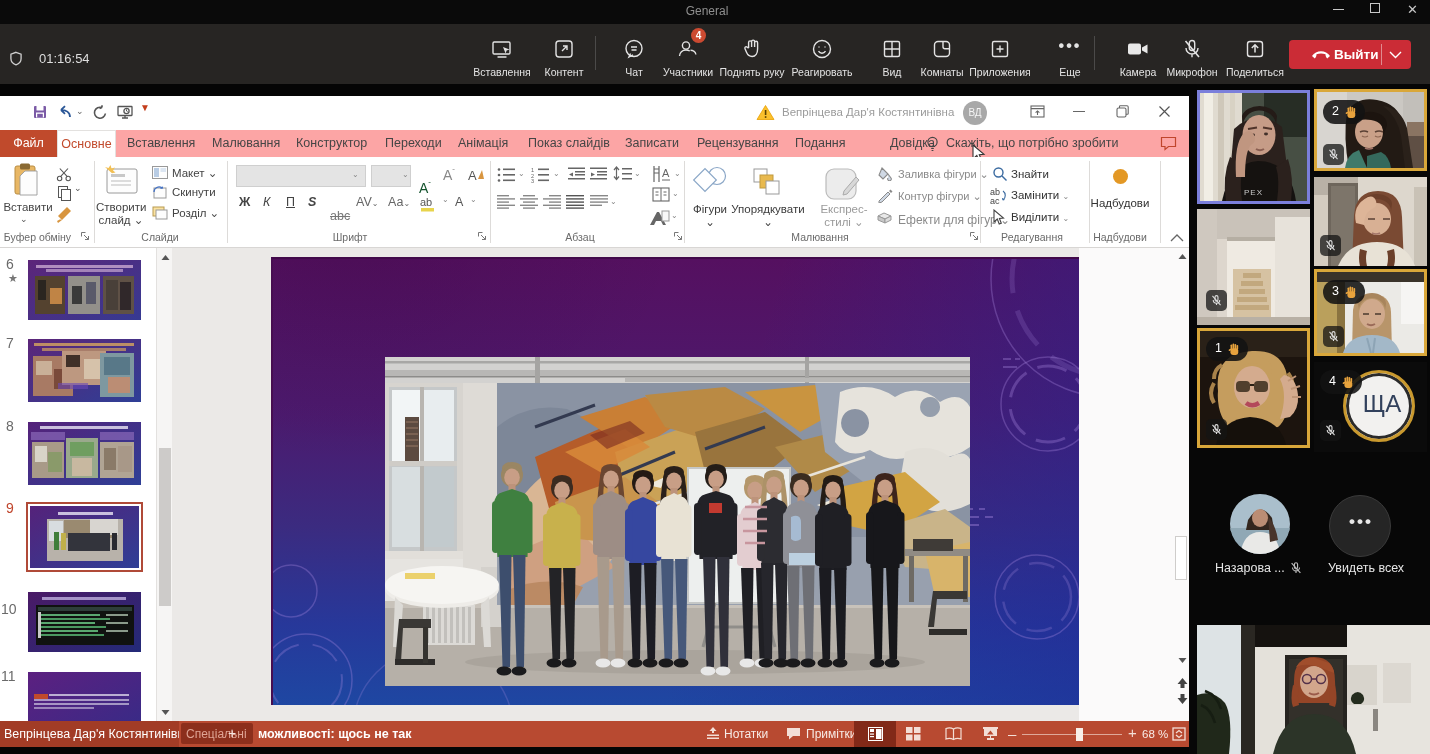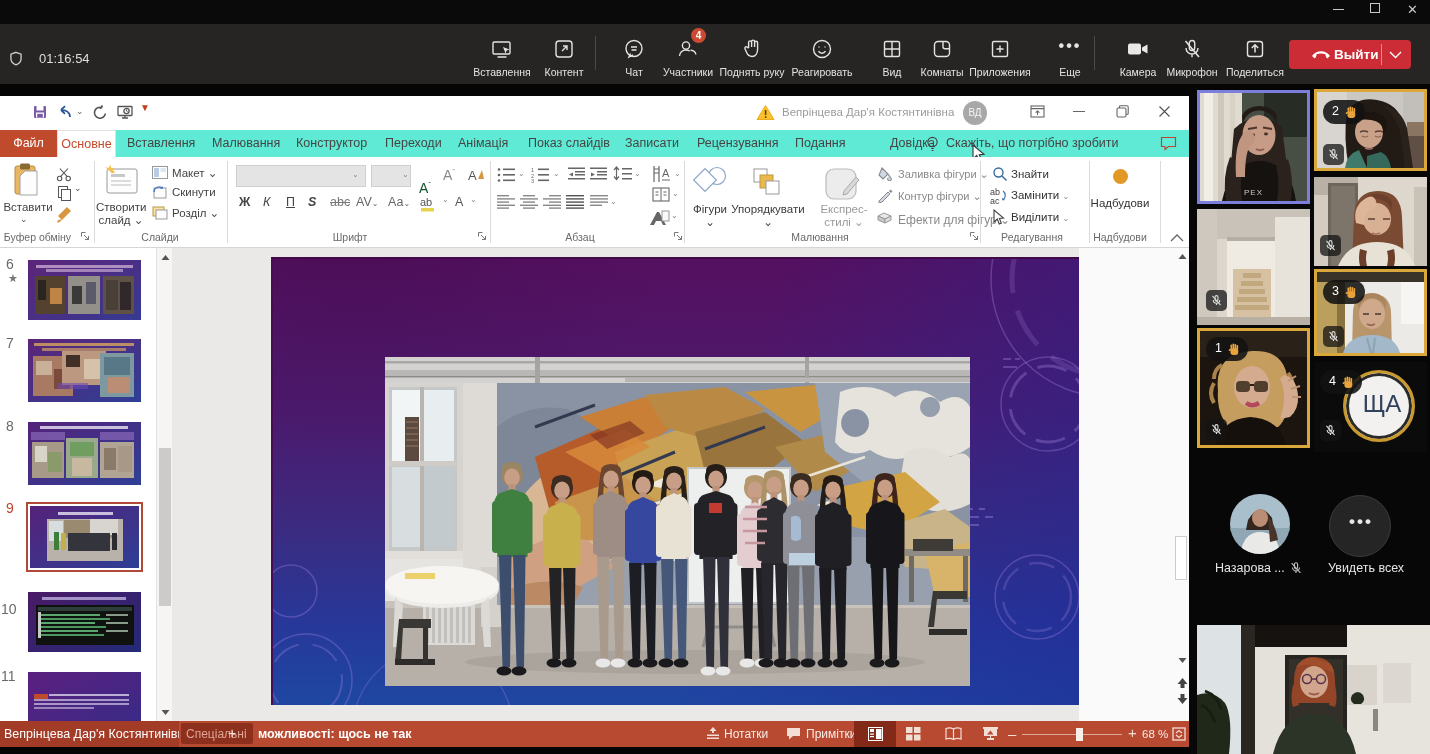--- a/index.html
+++ b/index.html
@@ -11,6 +11,7 @@
 <body>
 
 <div class="abs" style="left:0;top:0;width:1430px;height:24px;background:#0a0a0a;">
+  <div class="abs" style="left:0;top:2px;width:100%;text-align:center;font-size:12px;color:#8f8f8f;line-height:18px;padding-right:16px;">General</div>
   <div class="abs" style="right:86px;top:9px;width:11px;height:1px;background:#c8c8c8;"></div>
   <div class="abs" style="right:50px;top:3px;width:10px;height:10px;border:1px solid #c8c8c8;"></div>
   <div class="abs" style="right:12px;top:2px;color:#c8c8c8;font-size:13px;">✕</div>

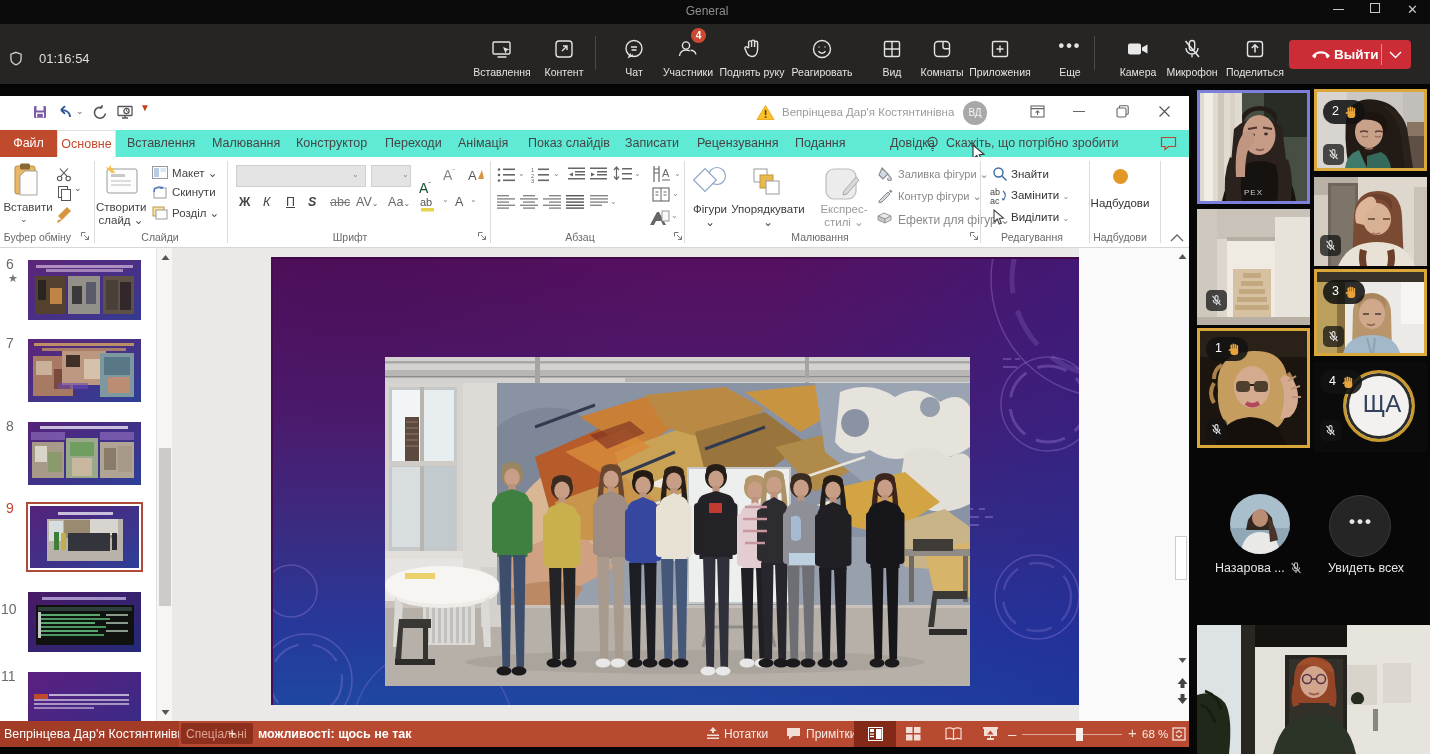--- a/index.html
+++ b/index.html
@@ -183,7 +183,7 @@
       </svg>
   </div>
 
-  <div class="abs" style="left:0;top:34px;width:1189px;height:27px;background:#5eead4;">
+  <div class="abs" style="left:0;top:34px;width:1189px;height:27px;background:#fca5a5;">
     <div class="abs" style="left:0;top:0;width:57px;height:27px;background:#c04a2c;color:#fff;font-size:12.5px;text-align:center;line-height:26px;">Файл</div>
     <div class="abs" style="left:57px;top:0;width:59px;height:27px;border:1px solid #e3e1df;border-bottom:none;color:#c24a2c;font-size:12.5px;text-align:center;line-height:26px;background:#fff;">Основне</div>
     <span class="ptab" style="left:127px;">Вставлення</span>

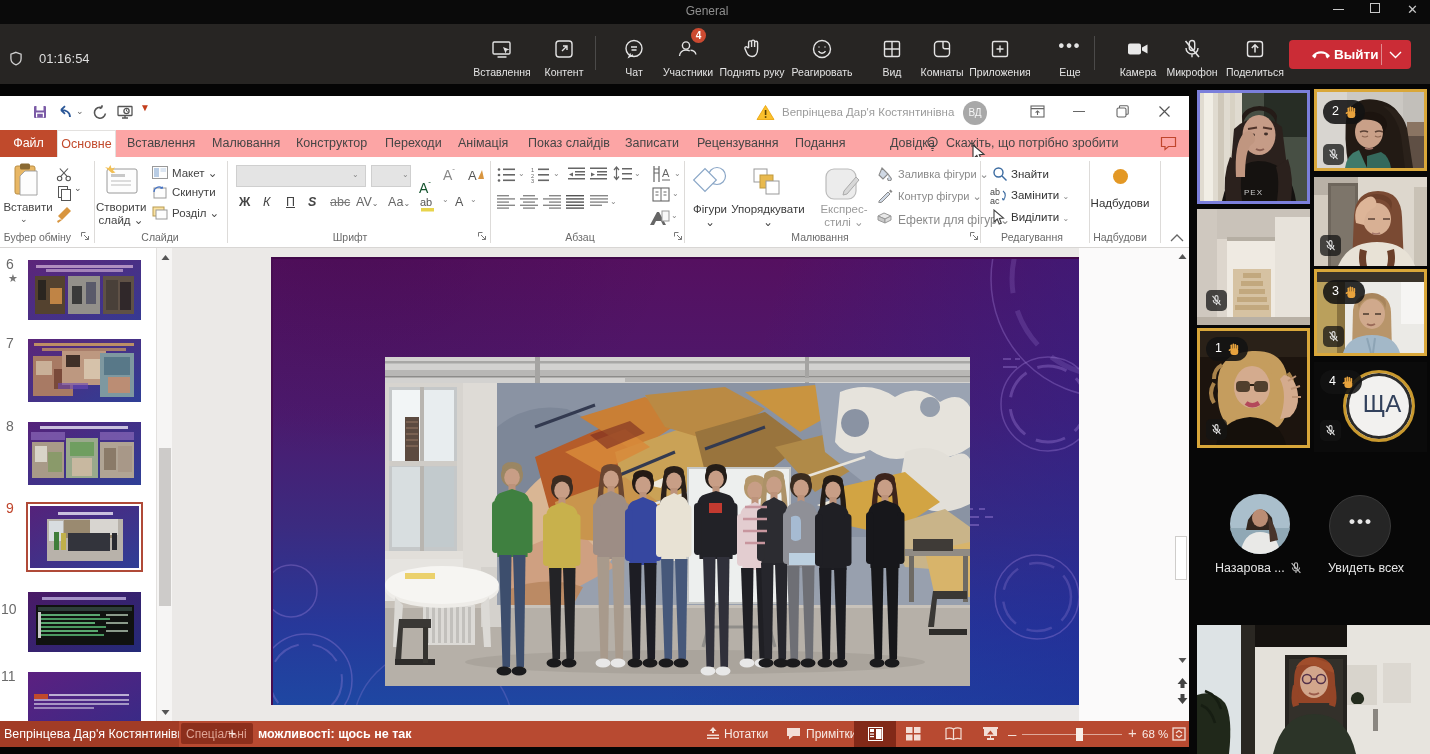--- a/index.html
+++ b/index.html
@@ -279,7 +279,7 @@
     <span class="fbtn" style="left:263px;top:38px;font-style:italic;">К</span>
     <span class="fbtn" style="left:286px;top:38px;text-decoration:underline;">П</span>
     <span class="fbtn" style="left:308px;top:38px;font-weight:bold;font-style:italic;">S</span>
-    <span class="fbtn" style="left:330px;top:38px;text-decoration:line-through;color:#777;">abc</span>
+    <span class="fbtn" style="left:330px;top:52px;text-decoration:line-through;color:#777;">abc</span>
     <span class="fbtn" style="left:356px;top:38px;color:#666;">AV<span style="font-size:8px;">⌄</span></span>
     <span class="fbtn" style="left:388px;top:38px;color:#666;">Аа<span style="font-size:8px;">⌄</span></span>
     <svg class="abs" style="left:420px;top:38px;" width="20" height="18" viewBox="0 0 20 18">

